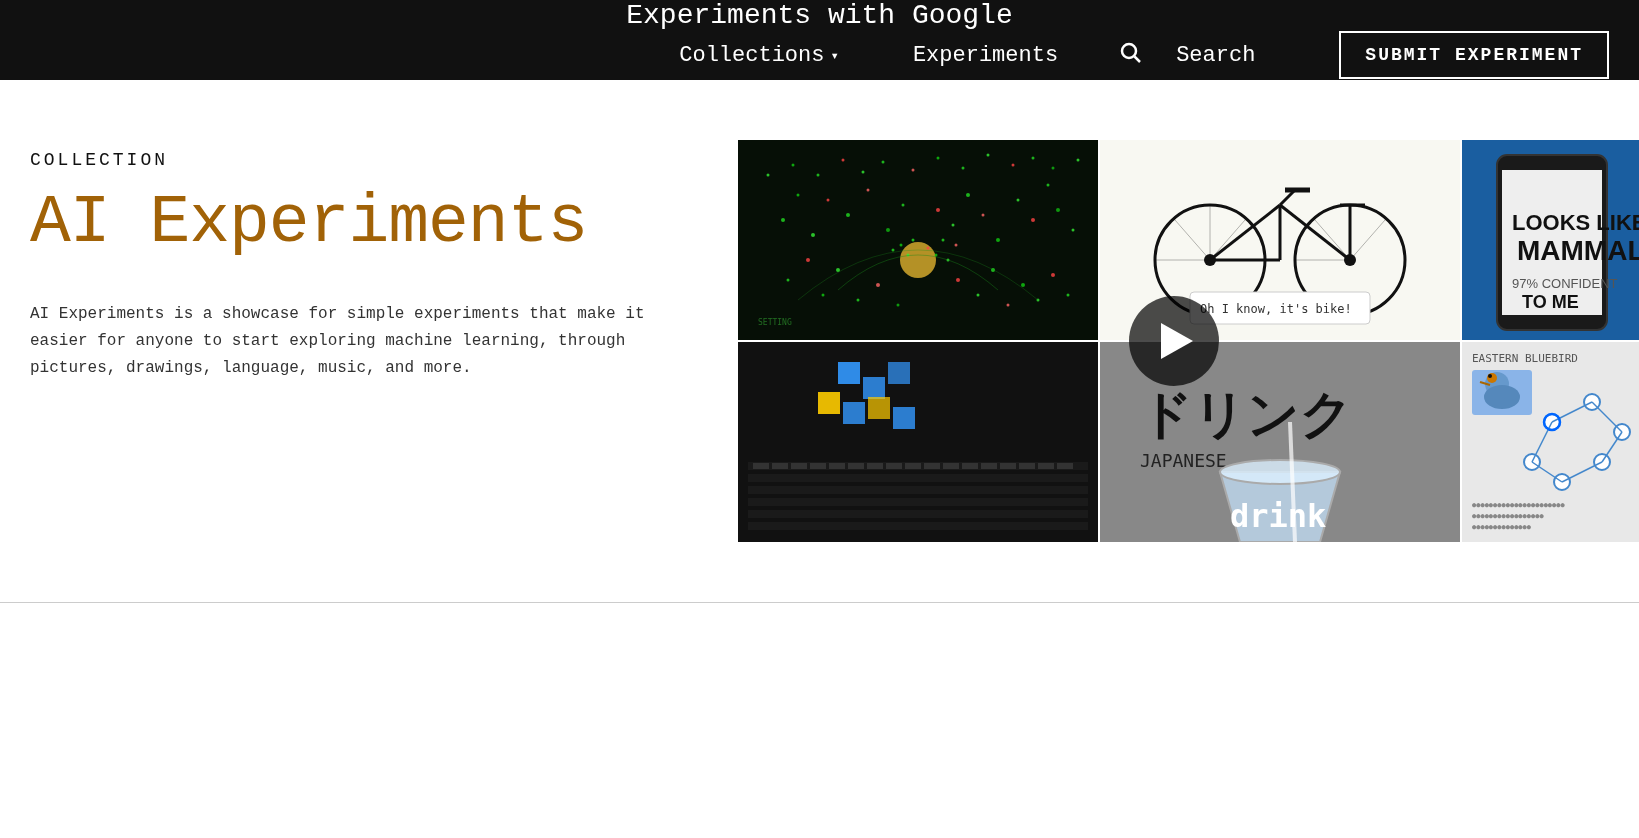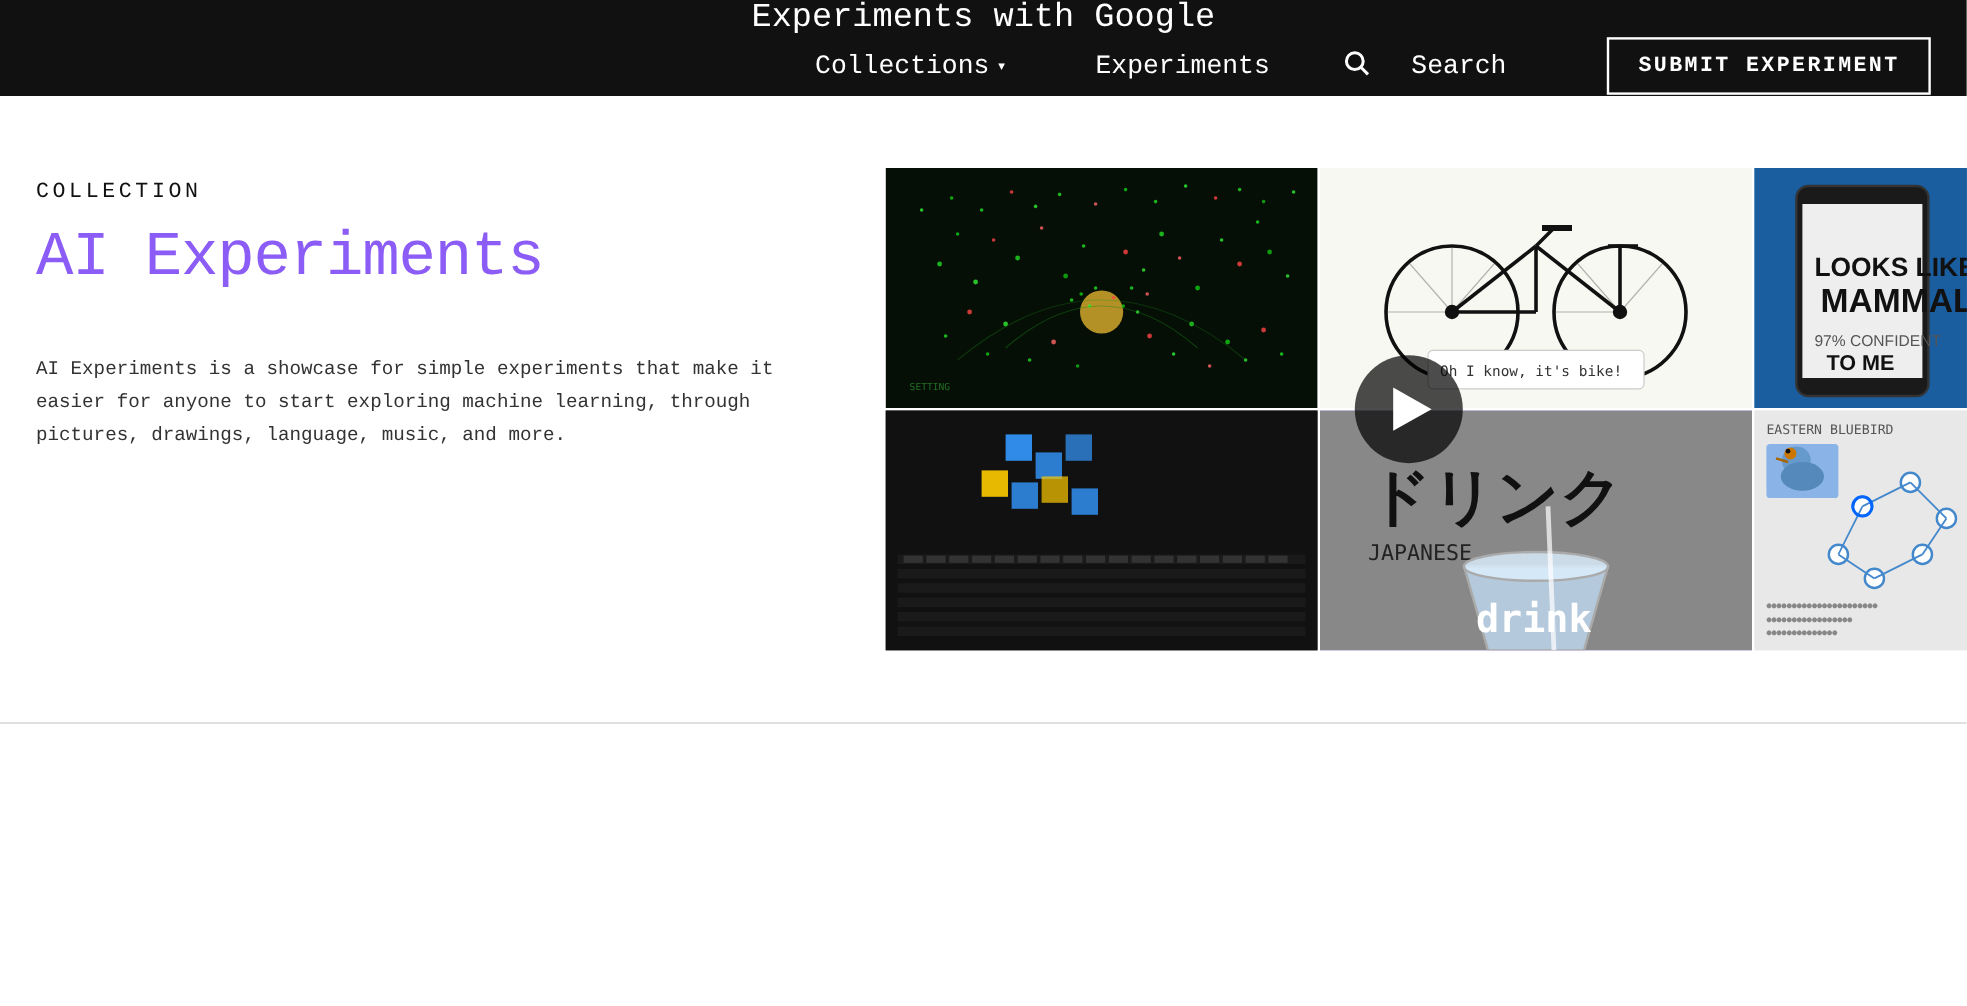--- a/index.html
+++ b/index.html
@@ -122,12 +122,12 @@
     }
 
     .page-title {
-      font-size: 52px;
+      font-size: 68px;
       font-family: 'Courier New', Courier, monospace;
       font-weight: 300;
-      color: #8b5cf6;
+      color: #a16207;
       line-height: 1.1;
-      margin-bottom: 52px;
+      margin-bottom: 40px;
       letter-spacing: -1px;
     }
 

